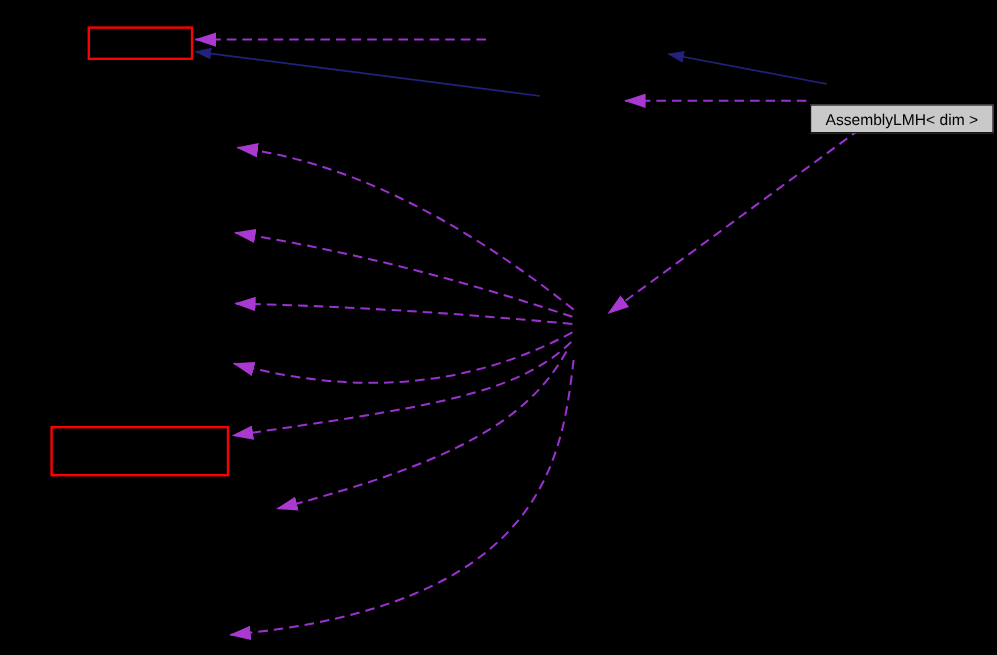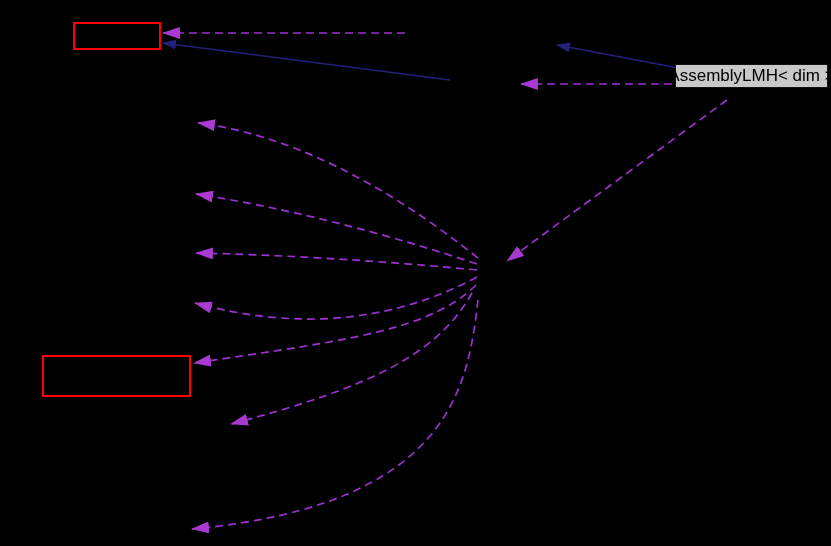--- a/index.html
+++ b/index.html
@@ -57,13 +57,13 @@
   }
   .node-assembly {
     left: 675px;
-    top: 64px;
+    top: 87px;
     width: 153px;
     height: 24px;
     background: #c9c9c9;
     border: 1px solid #141414;
     color: #000000;
-    font-size: 17px;
+    font-size: 13px;
     white-space: nowrap;
   }
 </style>

